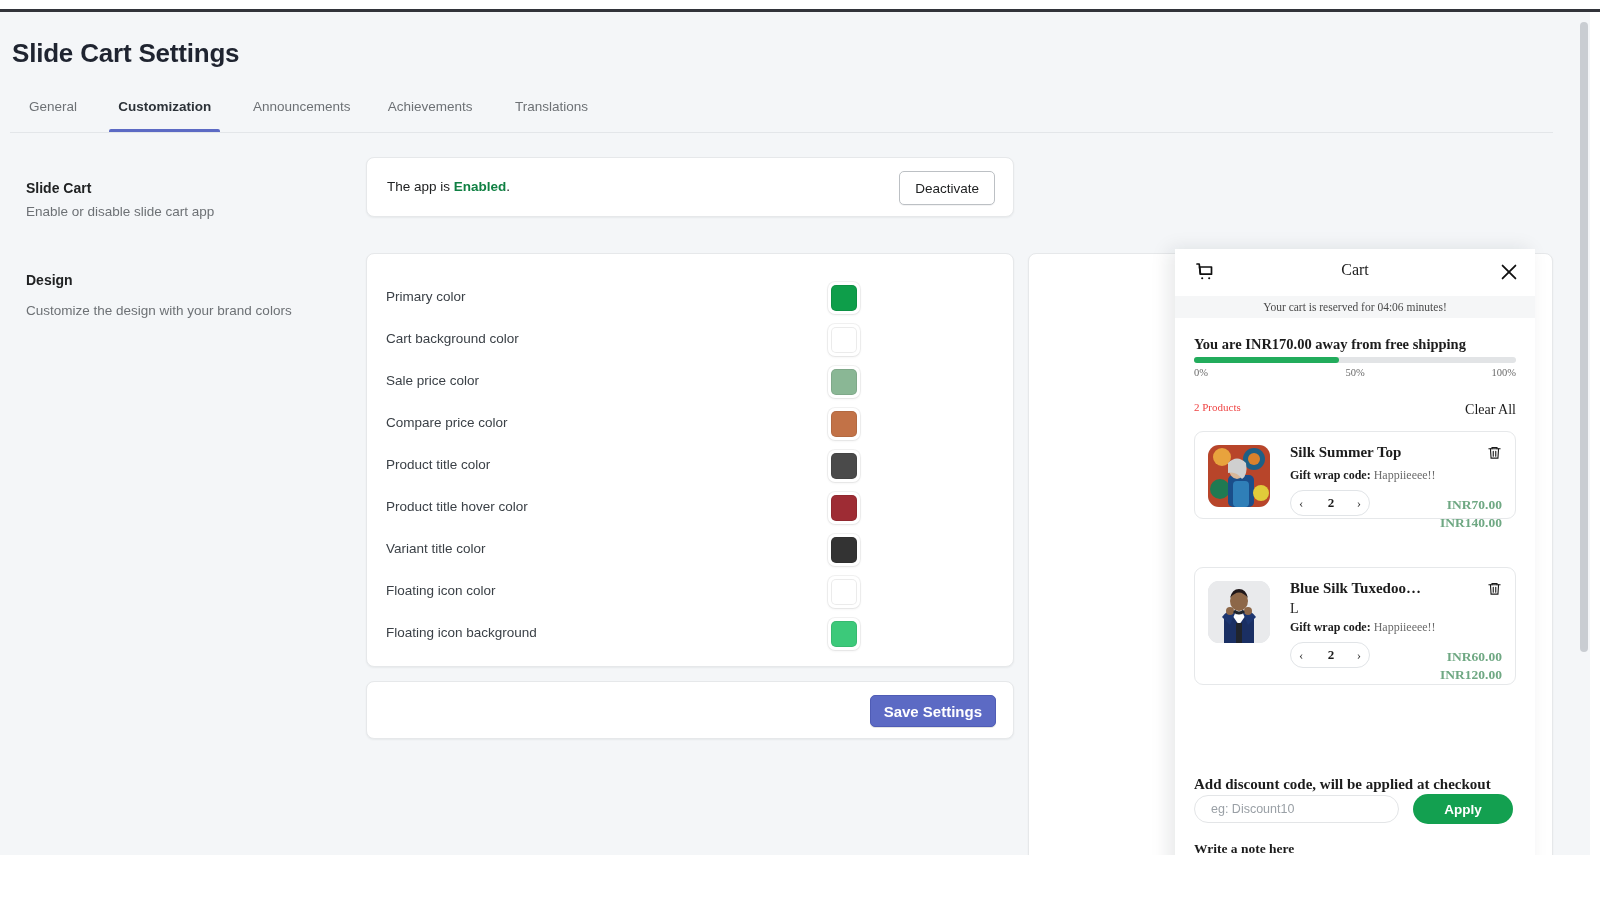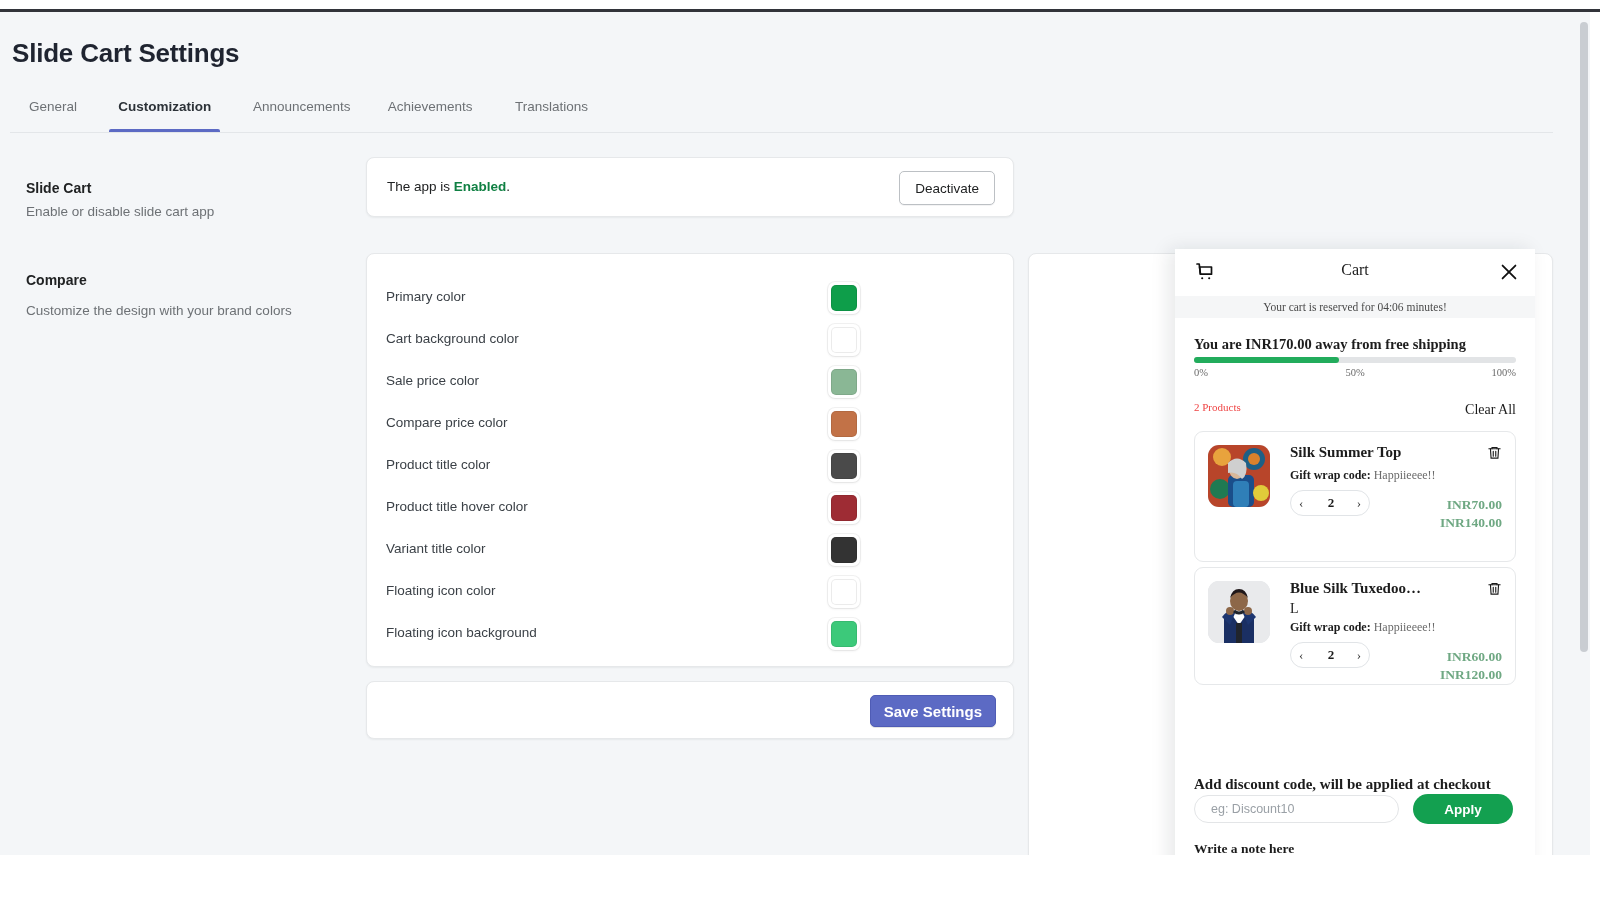--- a/index.html
+++ b/index.html
@@ -188,7 +188,7 @@
     <div class="sec-title" style="left:26px; top:168px;">Slide Cart</div>
     <div class="sec-sub" style="left:26px; top:192px;">Enable or disable slide cart app</div>
 
-    <div class="sec-title" style="left:26px; top:260px;">Compare</div>
+    <div class="sec-title" style="left:26px; top:260px;">Design</div>
     <div class="sec-sub" style="left:26px; top:291px;">Customize the design with your brand colors</div>
 
     <div class="card" id="design-card">

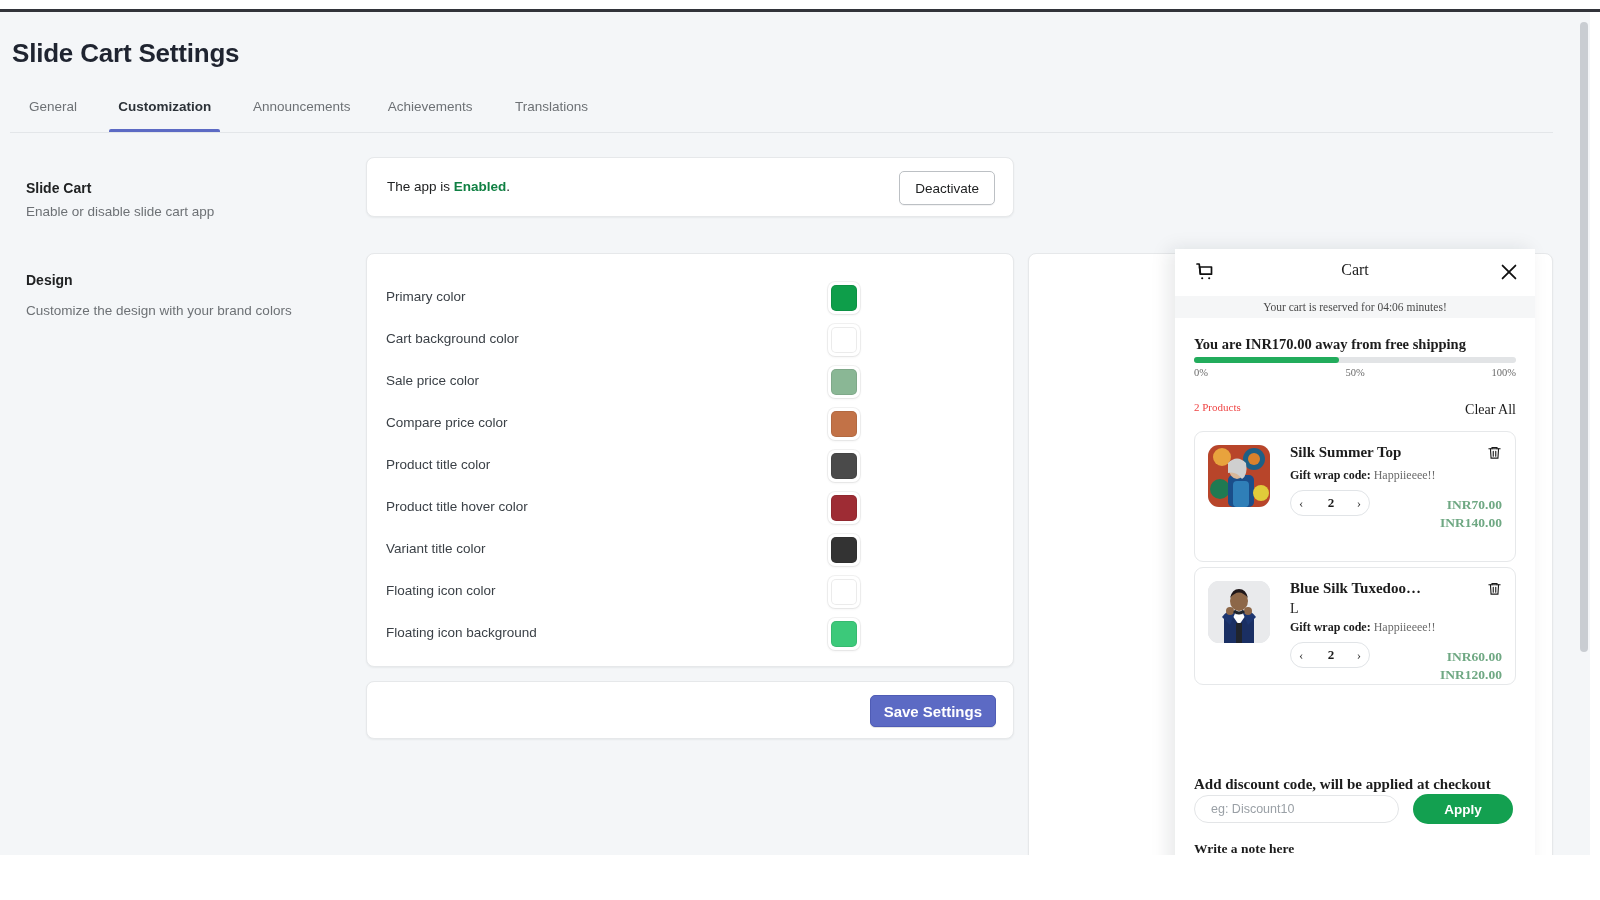--- a/index.html
+++ b/index.html
@@ -301,7 +301,7 @@
         <div class="clear-all">Clear All</div>
       </div>
 
-      <div class="item" style="top:182px; height:131px;">
+      <div class="item" style="top:182px; height:88px;">
         <div class="item-img">
           <svg viewBox="0 0 62 62" width="62" height="62" preserveAspectRatio="xMidYMid slice">
             <rect width="62" height="62" fill="#b8452a"></rect>

